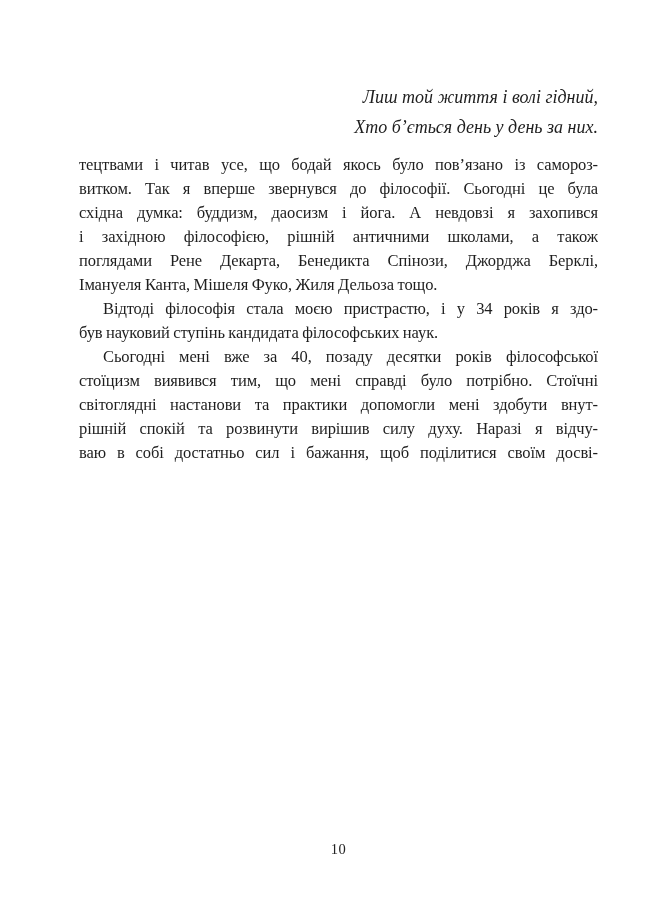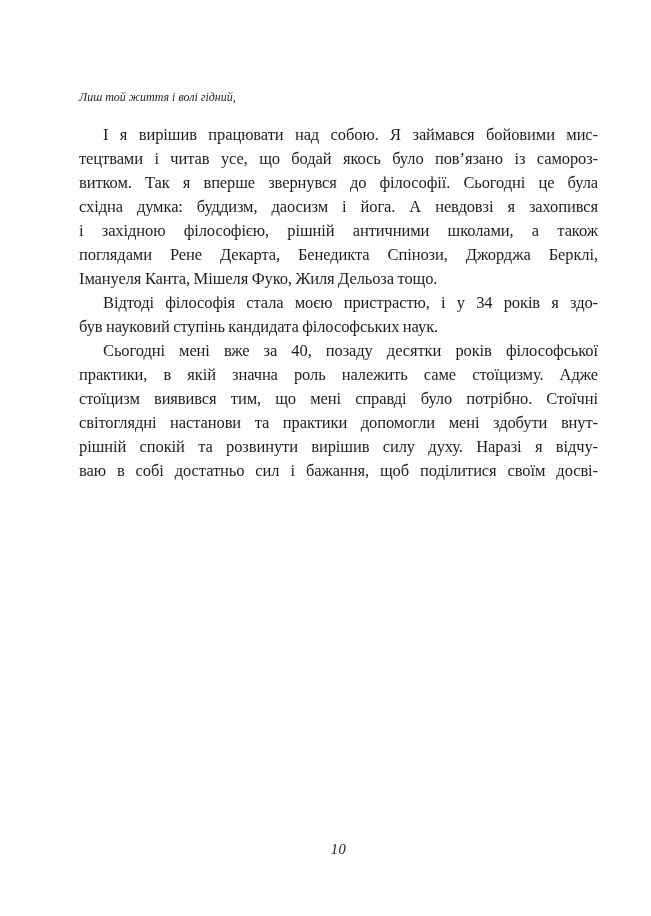--- a/index.html
+++ b/index.html
@@ -26,9 +26,9 @@
   .epigraph {
     margin-top: 82px;
     font-style: italic;
-    font-size: 12px;
+    font-size: 18px;
     line-height: 30px;
-    text-align: left;
+    text-align: right;
   }
   .body-text {
     margin-top: 11px;

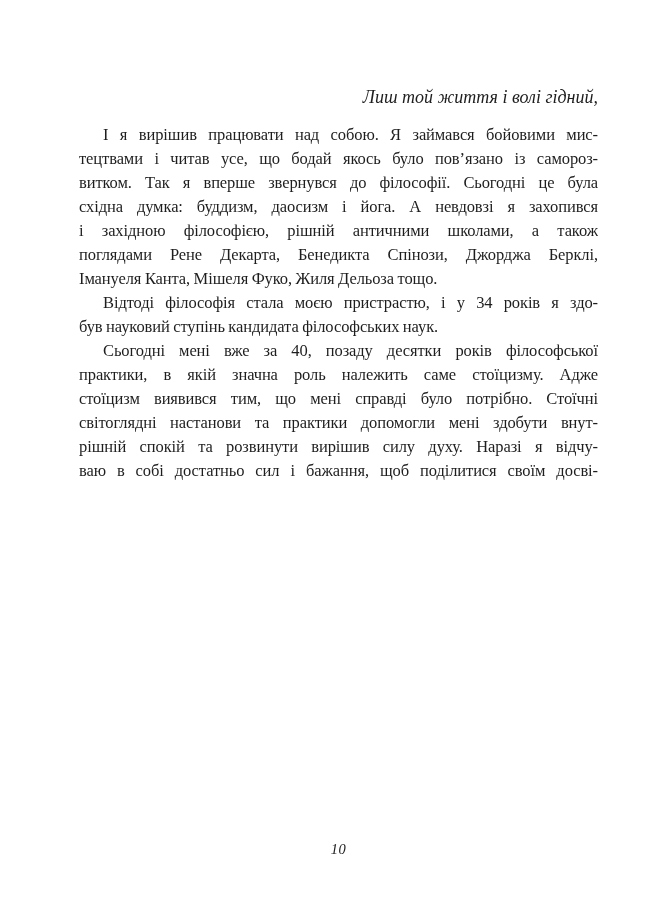--- a/index.html
+++ b/index.html
@@ -75,6 +75,7 @@
   <div class="content">
     <div class="epigraph">
         <div class="epigraph-line">Лиш той життя і волі гідний,</div>
+        <div class="epigraph-line">Хто б’ється день у день за них.</div>
       </div>
     <div class="body-text">
         <div class="paragraph">

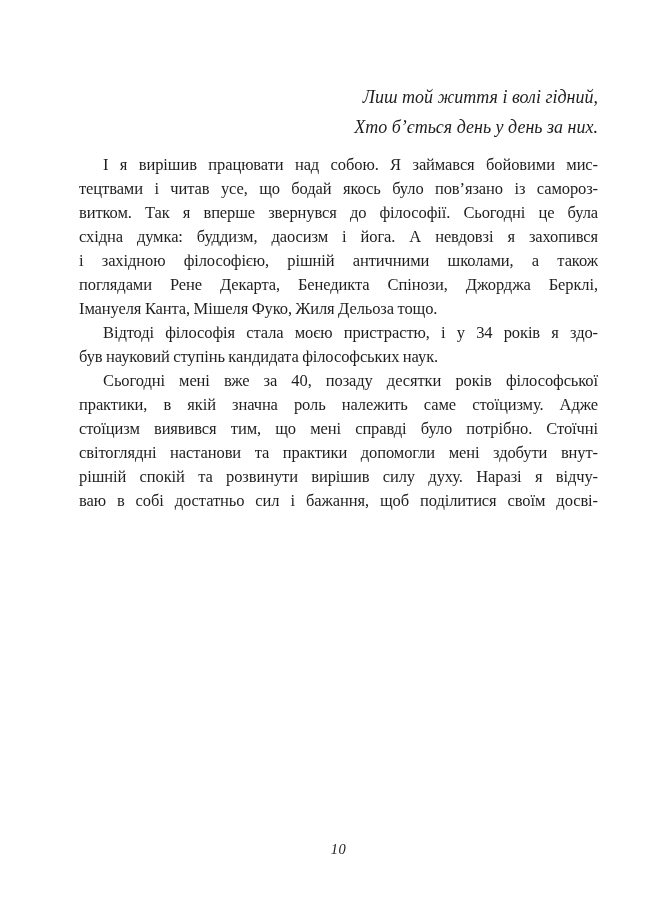--- a/index.html
+++ b/index.html
@@ -79,7 +79,6 @@
       </div>
     <div class="body-text">
         <div class="paragraph">
-          <div class="text-line first">І я вирішив працювати над собою. Я займався бойовими мис-</div>
           <div class="text-line">тецтвами і читав усе, що бодай якось було пов’язано із самороз-</div>
           <div class="text-line">витком. Так я вперше звернувся до філософії. Сьогодні це була</div>
           <div class="text-line">східна думка: буддизм, даосизм і йога. А невдовзі я захопився</div>

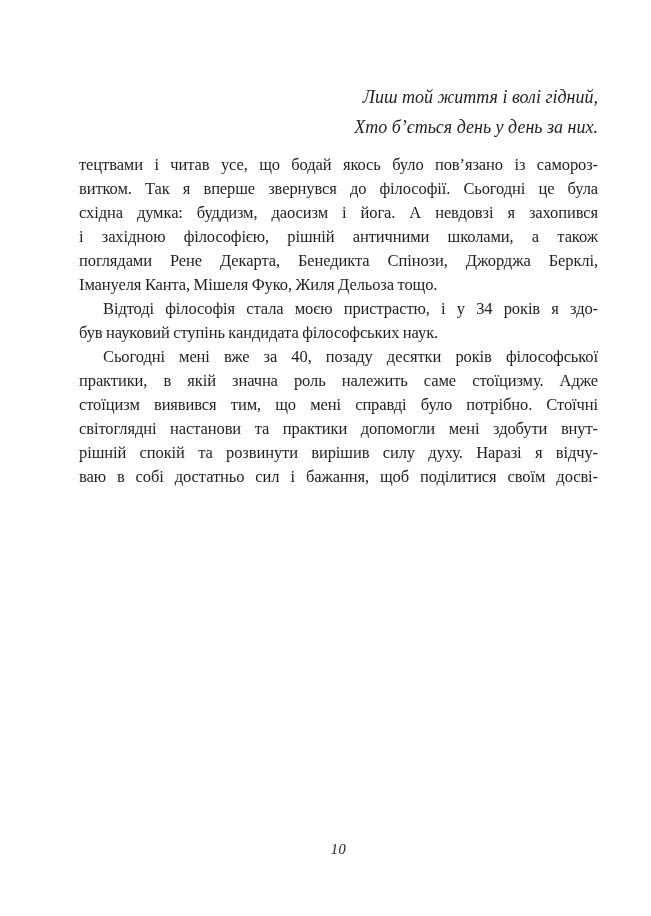--- a/index.html
+++ b/index.html
@@ -92,7 +92,6 @@
         </div>
         <div class="paragraph">
           <div class="text-line first">Сьогодні мені вже за 40, позаду десятки років філософської</div>
-          <div class="text-line">практики, в якій значна роль належить саме стоїцизму. Адже</div>
           <div class="text-line">стоїцизм виявився тим, що мені справді було потрібно. Стоїчні</div>
           <div class="text-line">світоглядні настанови та практики допомогли мені здобути внут-</div>
           <div class="text-line">рішній спокій та розвинути вирішив силу духу. Наразі я відчу-</div>

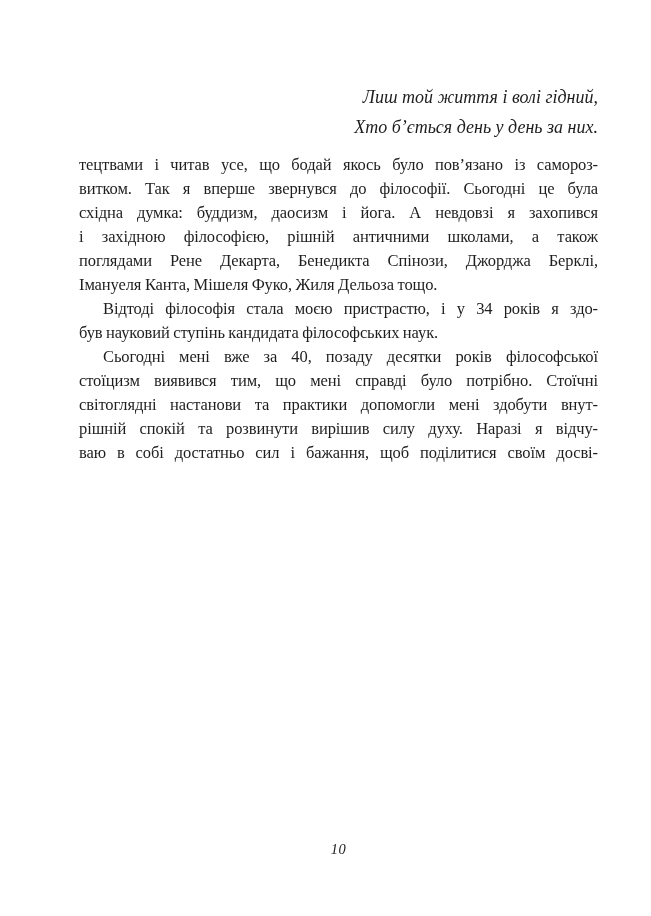--- a/index.html
+++ b/index.html
@@ -65,7 +65,6 @@
     font-size: 14.5px;
     letter-spacing: 0.5px;
     color: #222222;
-    font-style: italic;
   }
 </style>
 </head>

